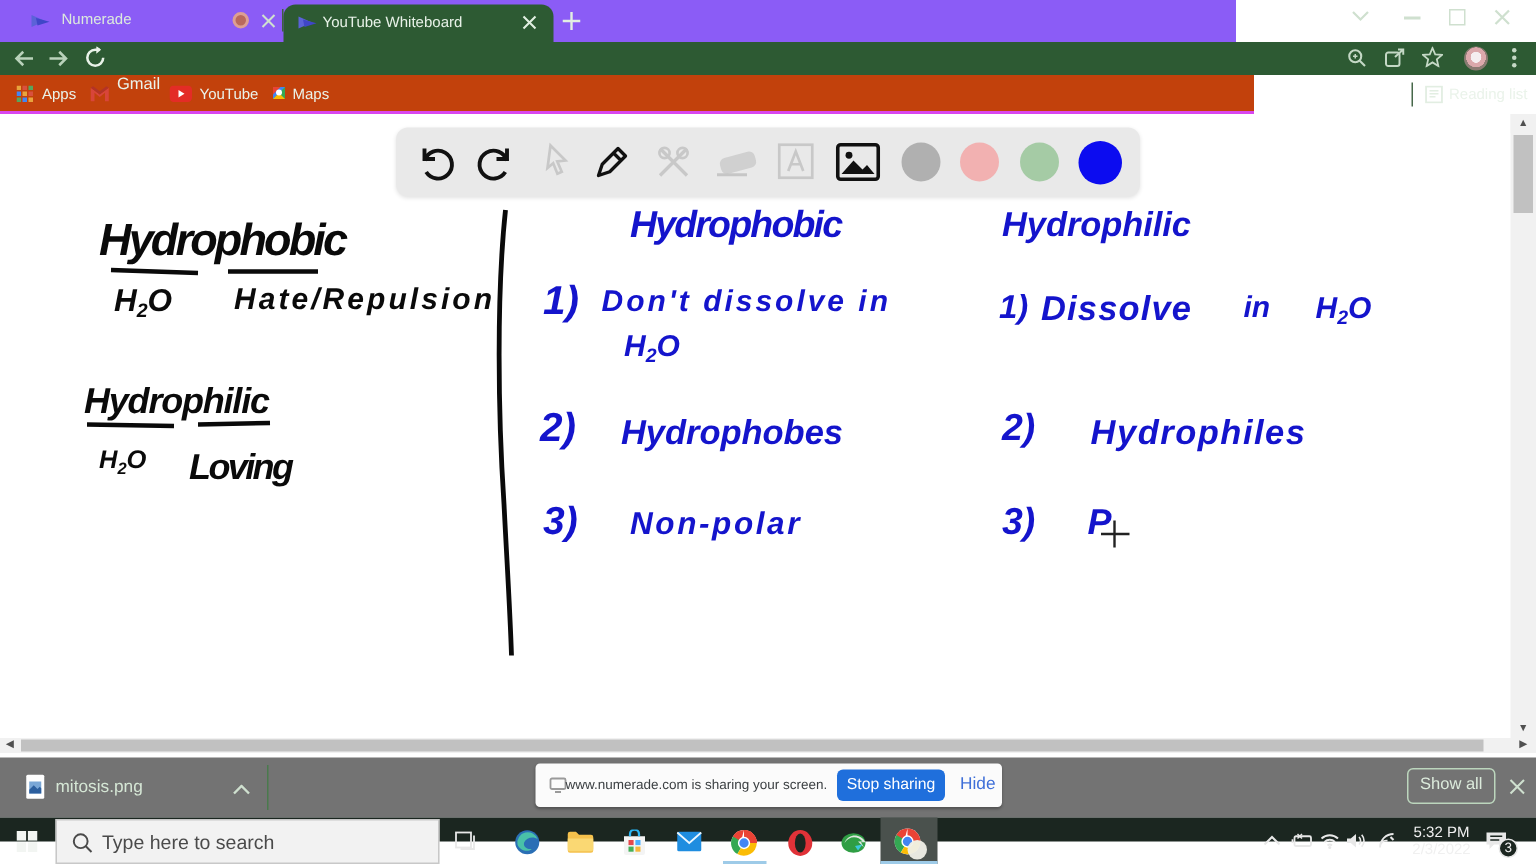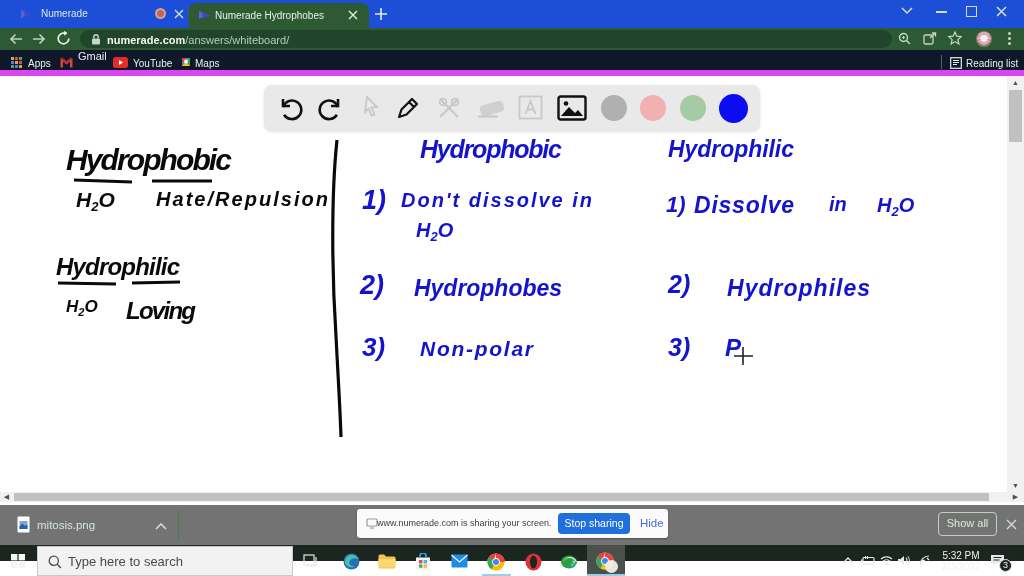--- a/index.html
+++ b/index.html
@@ -10,7 +10,7 @@
 </head>
 <body>
 
-<div class="abs" style="left:0;top:0;width:1024px;height:28px;background:#1d4ed8">
+<div class="abs" style="left:0;top:0;width:824px;height:28px;background:#8b5cf6">
 
   <div class="abs" style="left:8px;top:0;width:180px;height:28px;">
     <svg class="abs" style="left:12px;top:7px" width="14" height="14" viewBox="0 0 14 14">

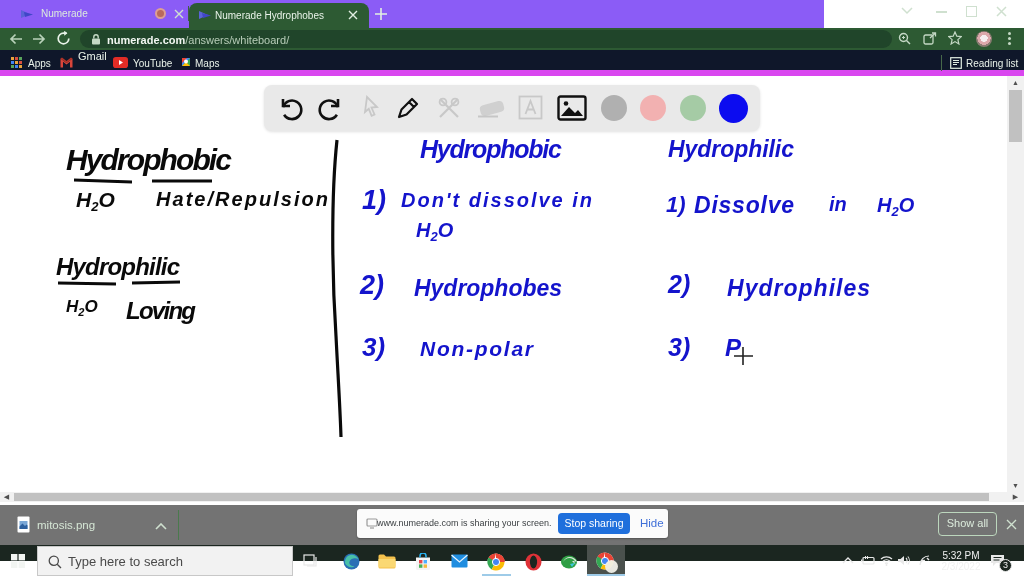--- a/index.html
+++ b/index.html
@@ -32,7 +32,7 @@
       <path d="M1 3 L10 7 L1 11 Z" fill="#5b62d8"></path>
       <path d="M4 5 L13 7.5 L5 10 Z" fill="#4046c8"></path>
     </svg>
-    <span class="abs" style="left:26px;top:7px;font-size:10px;color:#e8f2e8">Numerade Hydrophobes</span>
+    <span class="abs" style="left:26px;top:7px;font-size:10px;color:#e8f2e8">YouTube Whiteboard</span>
     <svg class="abs" style="left:159px;top:7px" width="10" height="10" viewBox="0 0 10 10">
       <path d="M1 1 L9 9 M9 1 L1 9" stroke="#e2efe2" stroke-width="1.4"></path>
     </svg>

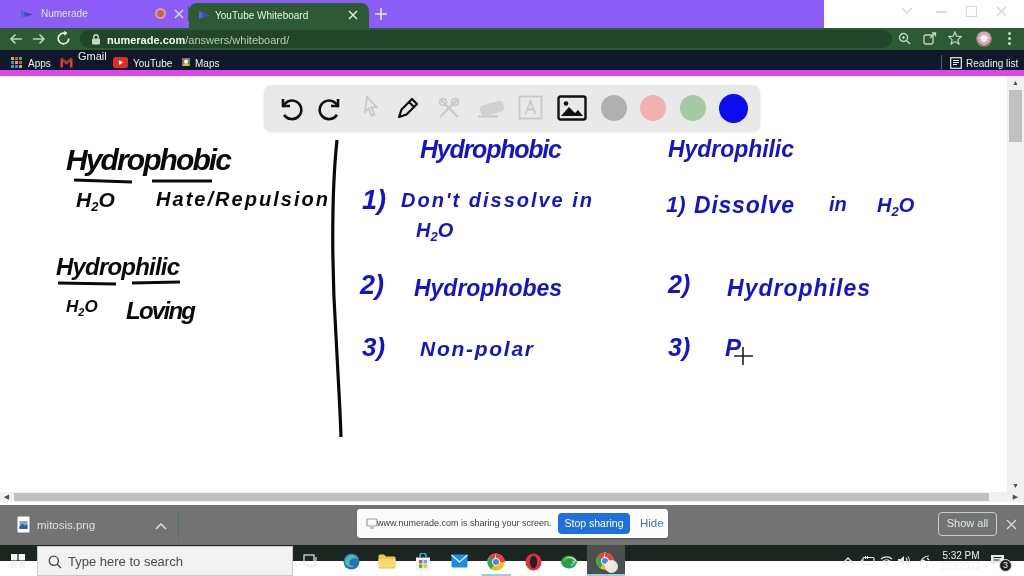--- a/index.html
+++ b/index.html
@@ -67,13 +67,6 @@
     <path d="M8.2 -0.4 L11.4 2.2 L8.2 4.8 Z" fill="#e9f3e9"></path>
   </svg>
 
-  <div class="abs" style="left:80px;top:2px;width:812px;height:18px;border-radius:9px;background:#20452a">
-    <svg class="abs" style="left:11px;top:4px" width="10" height="11" viewBox="0 0 10 11">
-      <rect x="1" y="4.5" width="8" height="6" rx="1" fill="#c4d8c5"></rect>
-      <path d="M2.8 4.5 V3 a2.2 2.2 0 0 1 4.4 0 V4.5" stroke="#c4d8c5" stroke-width="1.4" fill="none"></path>
-    </svg>
-    <span class="abs" style="left:27px;top:4px;font-size:11px;font-weight:bold;color:#f2f7f2">numerade.com<span style="font-weight:normal;color:#b7ccb8">/answers/whiteboard/</span></span>
-  </div>
 
   <svg class="abs" style="left:898px;top:4px" width="13" height="13" viewBox="0 0 13 13">
     <circle cx="5.5" cy="5.5" r="4" stroke="#c4d8c5" stroke-width="1.4" fill="none"></circle>

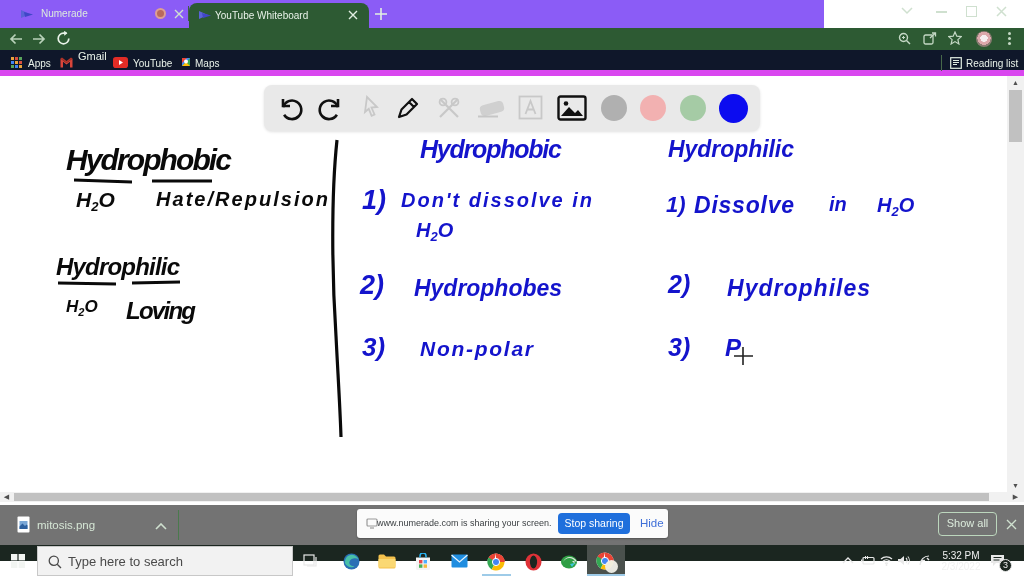--- a/index.html
+++ b/index.html
@@ -86,7 +86,7 @@
   <div class="abs" style="left:1008px;top:4px;width:3px;height:3px;border-radius:50%;background:#c4d8c5;box-shadow:0 5px 0 #c4d8c5,0 10px 0 #c4d8c5"></div>
 </div>
 
-<div class="abs" style="left:0;top:50px;width:1024px;height:26px;background:#0f172a;border-bottom:6px solid #d946ef;box-sizing:border-box">
+<div class="abs" style="left:0;top:50px;width:836px;height:26px;background:#c2410c;border-bottom:2px solid #d946ef;box-sizing:border-box">
 
   <svg class="abs" style="left:11px;top:7px" width="11" height="11" viewBox="0 0 11 11">
     <rect x="0" y="0" width="3" height="3" fill="#e8a33d"></rect>

